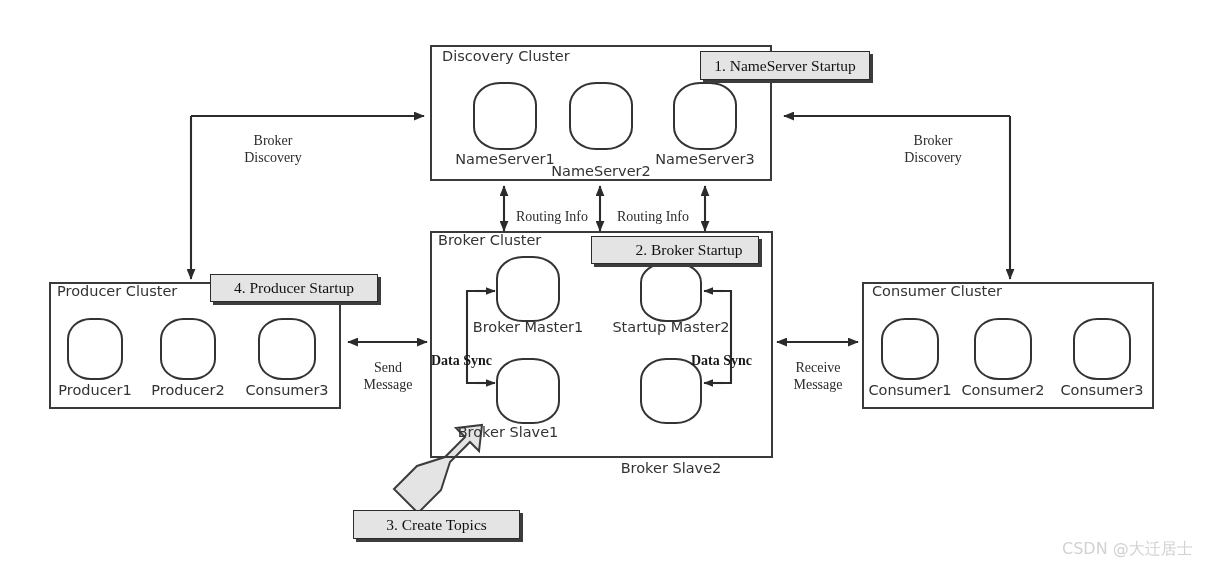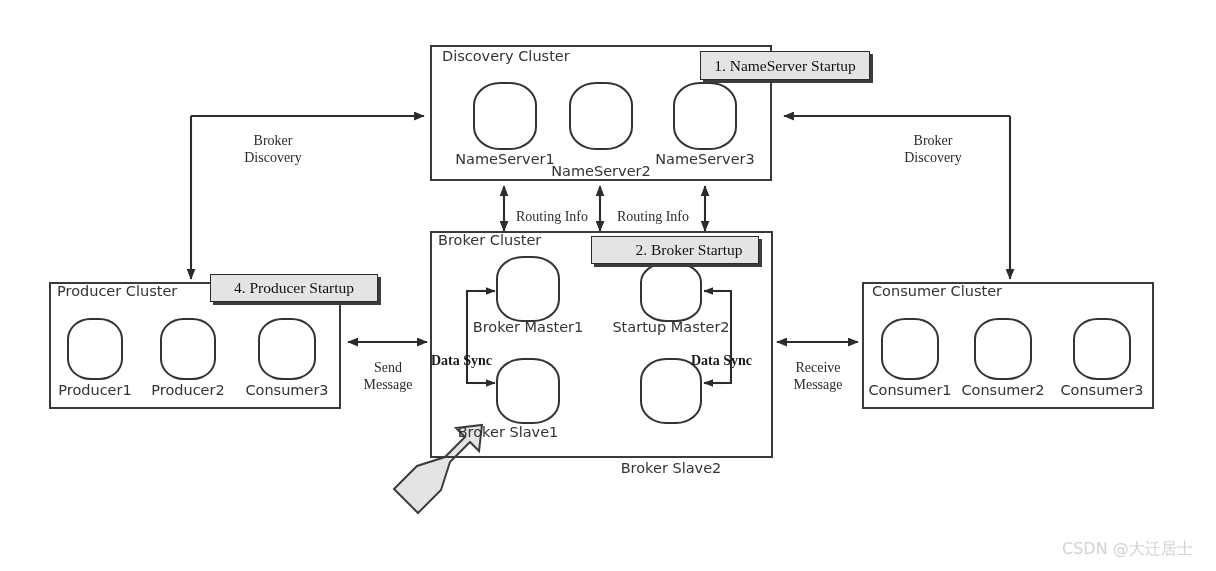--- a/index.html
+++ b/index.html
@@ -246,6 +246,7 @@
 
   <div class="step-box" style="left:591px; top:236px; width:168px; height:28px;padding-left:28px;">2. Broker Startup</div>
 
+  <div class="step-box" style="left:353px; top:510px; width:167px; height:29px;">3. Create Topics</div>
 
   <div class="step-box" style="left:210px; top:274px; width:168px; height:28px;">4. Producer Startup</div>
 

